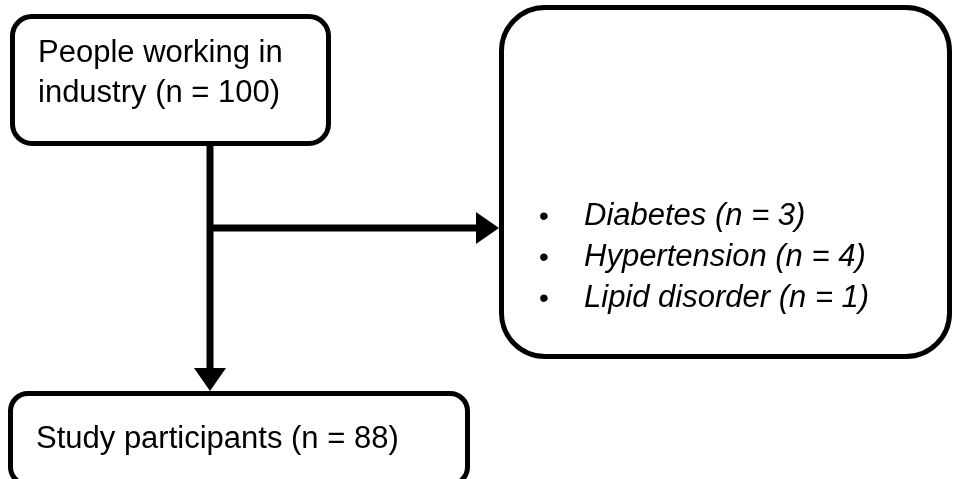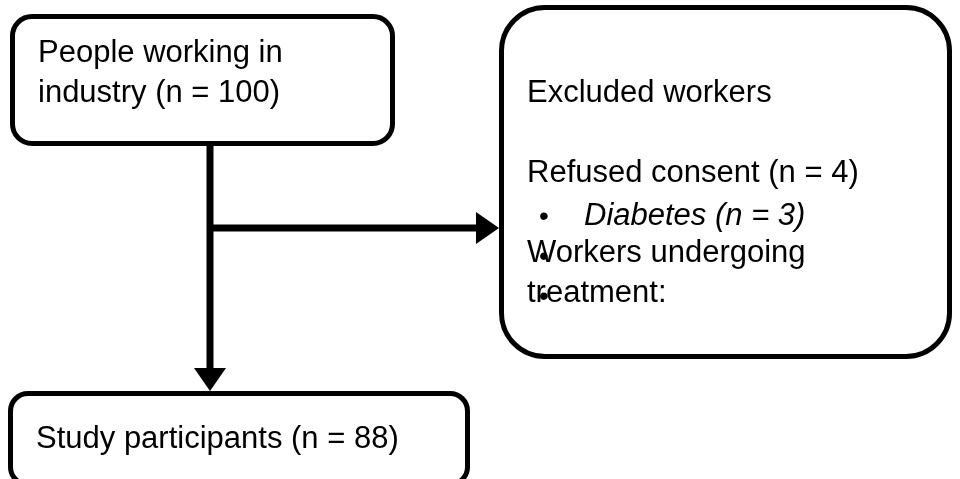--- a/index.html
+++ b/index.html
@@ -36,7 +36,7 @@
   #node-source {
     left: 10px;
     top: 14px;
-    width: 385px;
+    width: 321px;
     height: 132px;
     border-radius: 22px;
   }

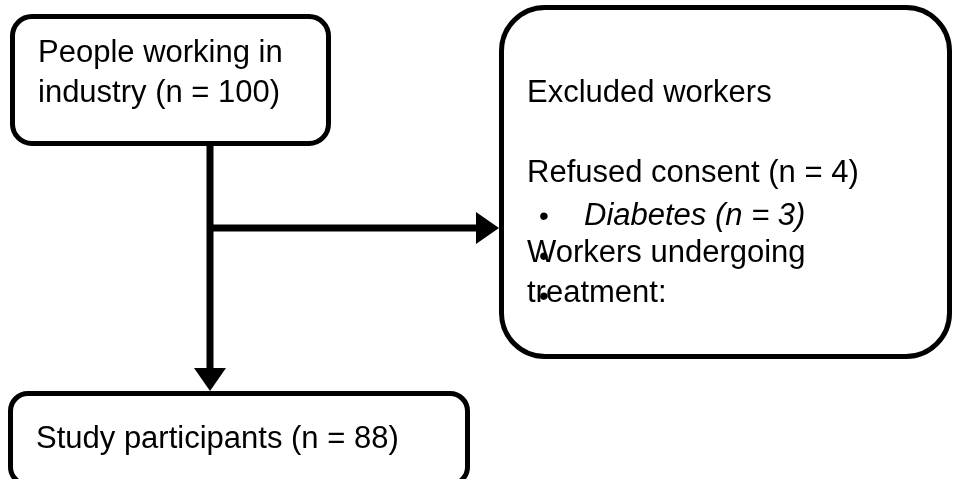--- a/index.html
+++ b/index.html
@@ -126,12 +126,6 @@
   </div>
 
   <div class="node-box" id="node-excluded">
-    <div class="node-text">
-      <span>Excluded workers</span><br>
-      <span>Refused consent (n = 4)</span><br>
-      <span>Workers undergoing
-treatment:</span>
-    </div>
     <ul class="bullet-list">
       <li class="bullet-item">
         <span class="bullet-dot">•</span>

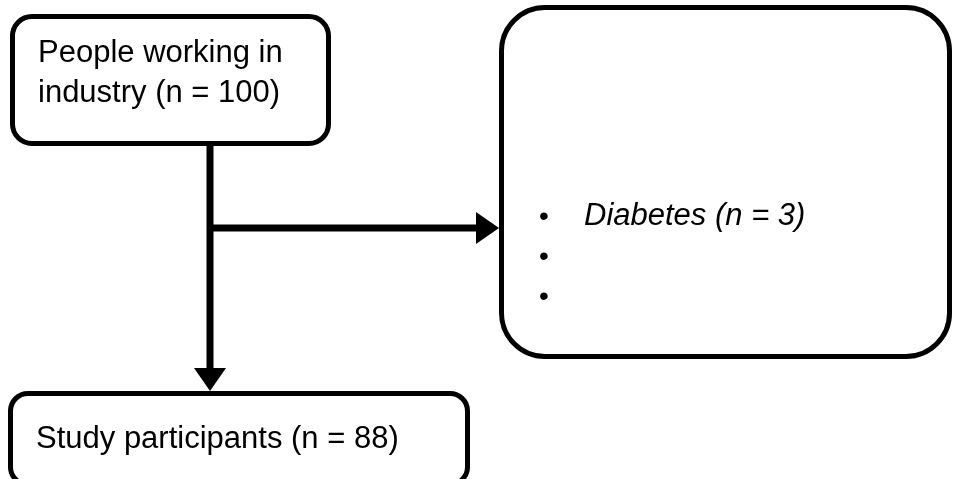--- a/index.html
+++ b/index.html
@@ -133,6 +133,7 @@
       </li>
       <li class="bullet-item">
         <span class="bullet-dot">•</span>
+        <span class="bullet-label">Hypertension (n = 4)</span>
       </li>
       <li class="bullet-item">
         <span class="bullet-dot">•</span>

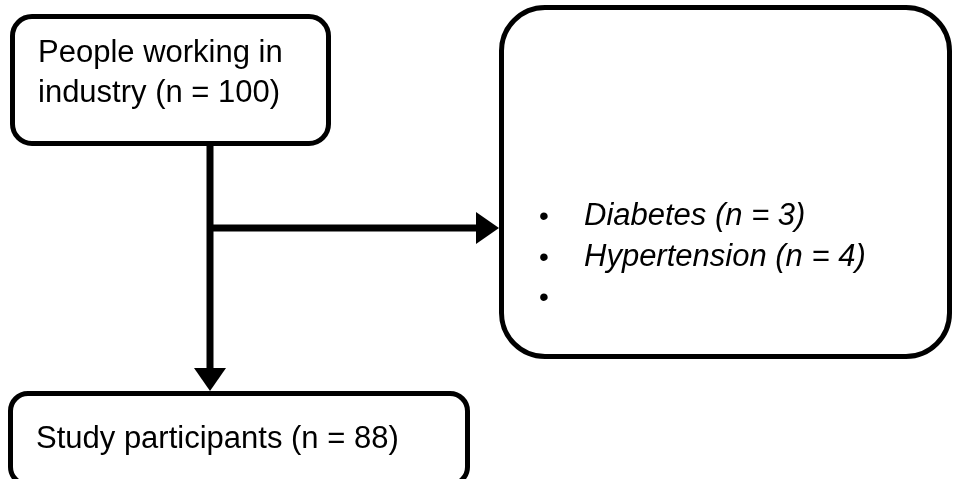--- a/index.html
+++ b/index.html
@@ -137,6 +137,7 @@
       </li>
       <li class="bullet-item">
         <span class="bullet-dot">•</span>
+        <span class="bullet-label">Lipid disorder (n = 1)</span>
       </li>
     </ul>
   </div>

